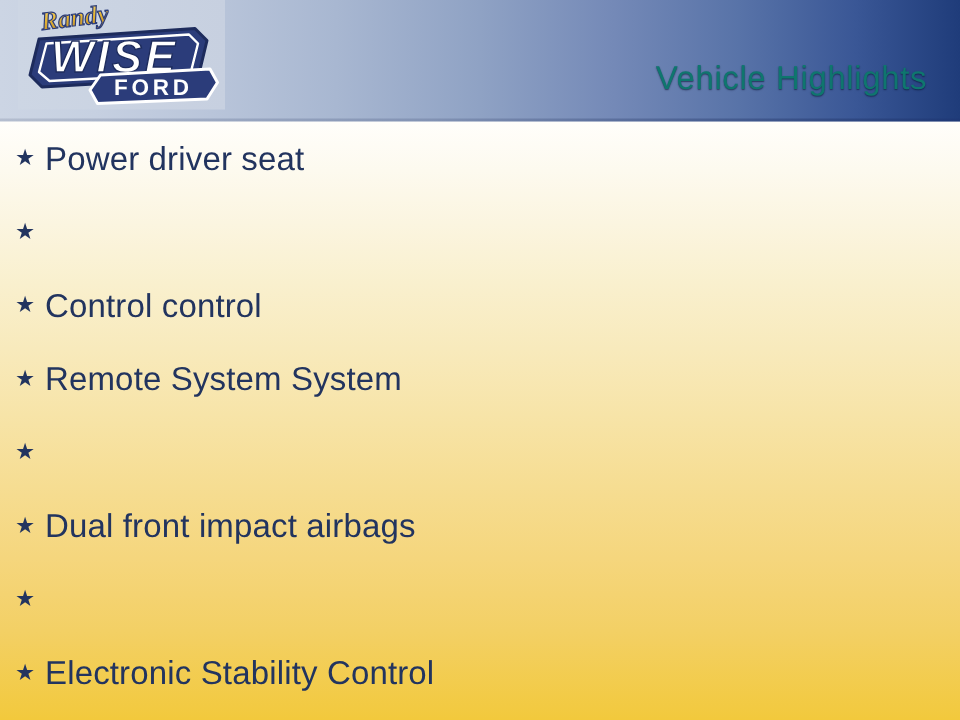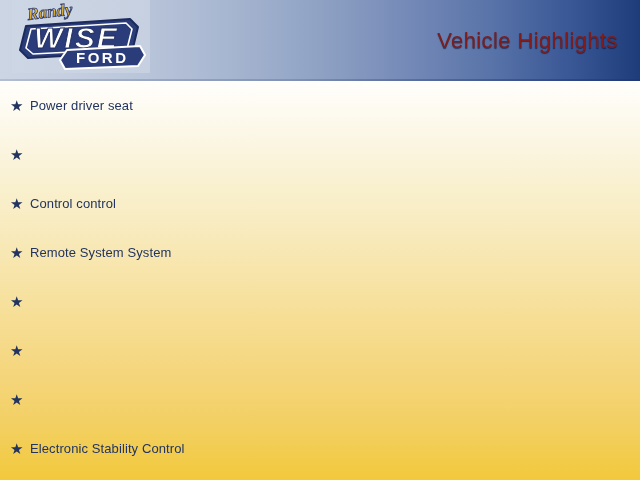--- a/index.html
+++ b/index.html
@@ -73,11 +73,11 @@
   #slide-title {
     position: absolute;
     right: 22px;
-    top: 28px;
+    top: 39px;
     font-size: 22px;
     font-weight: normal;
     letter-spacing: 0.4px;
-    color: #7f1d1d;
+    color: #0f766e;
     text-shadow: 0 1px 1px rgba(10,20,50,0.65);
     z-index: 5;
     white-space: nowrap;

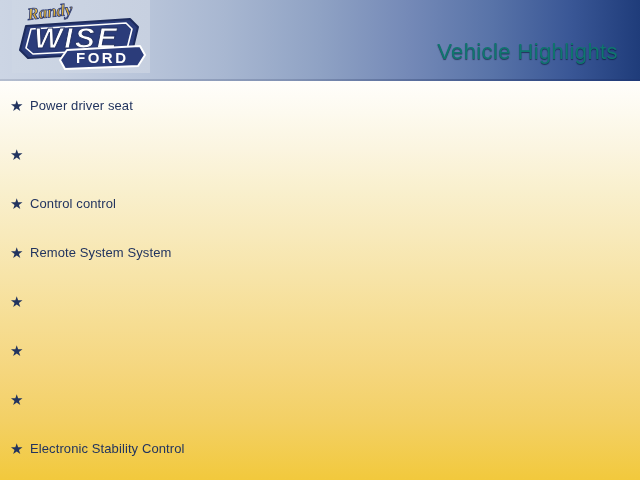--- a/index.html
+++ b/index.html
@@ -129,7 +129,7 @@
     flex: 0 0 auto;
   }
   .item-label {
-    font-size: 13px;
+    font-size: 22px;
     color: #22345f;
     letter-spacing: 0.1px;
     white-space: nowrap;

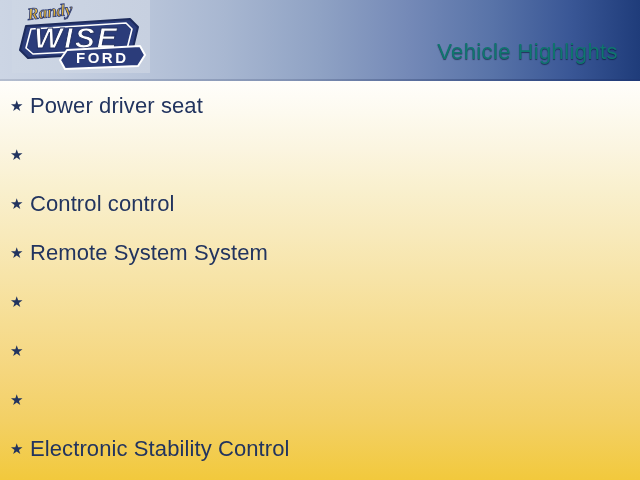--- a/index.html
+++ b/index.html
@@ -189,6 +189,7 @@
       </li>
       <li class="highlight-item">
         <span class="bullet-star">★</span>
+        <span class="item-label">Dual front impact airbags</span>
       </li>
       <li class="highlight-item">
         <span class="bullet-star">★</span>

